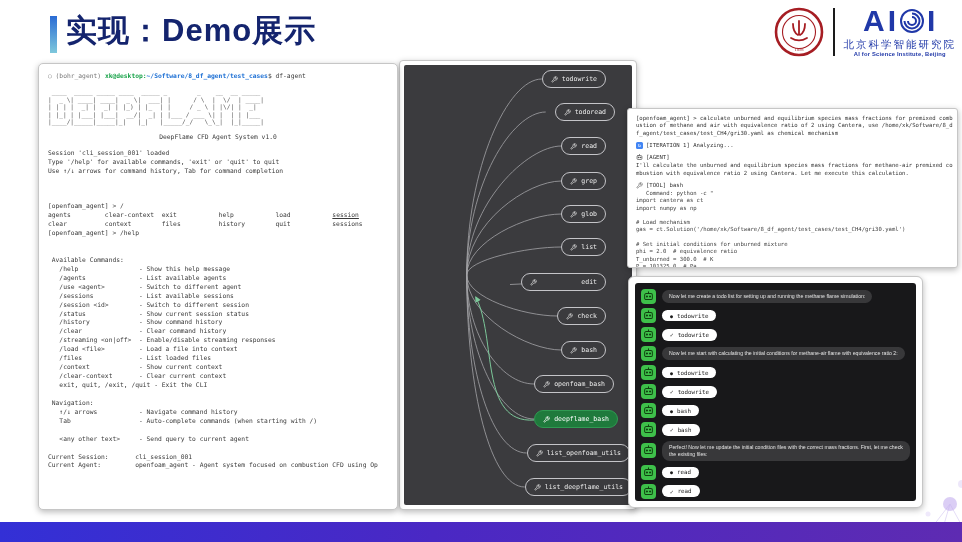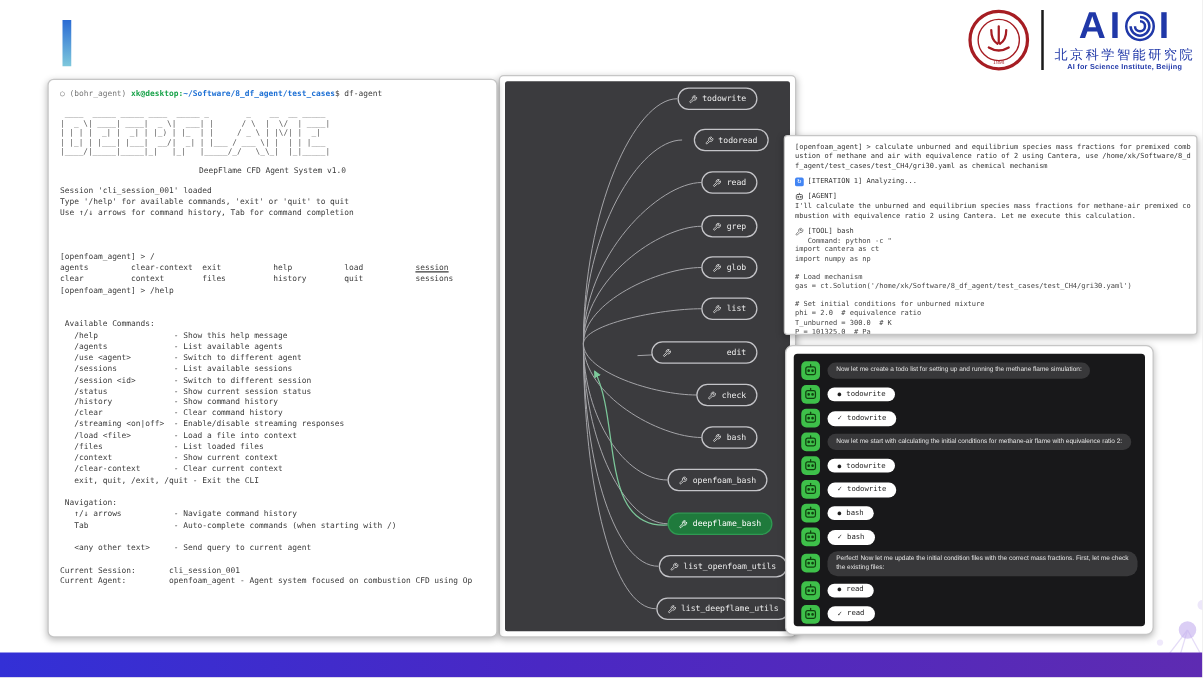--- a/index.html
+++ b/index.html
@@ -103,6 +103,7 @@
   </svg>
 
   <div class="accent-bar"></div>
+  <div class="page-title">实现：Demo展示</div>
 
   <div class="logos">
     <svg width="50" height="50" viewBox="0 0 50 50">

